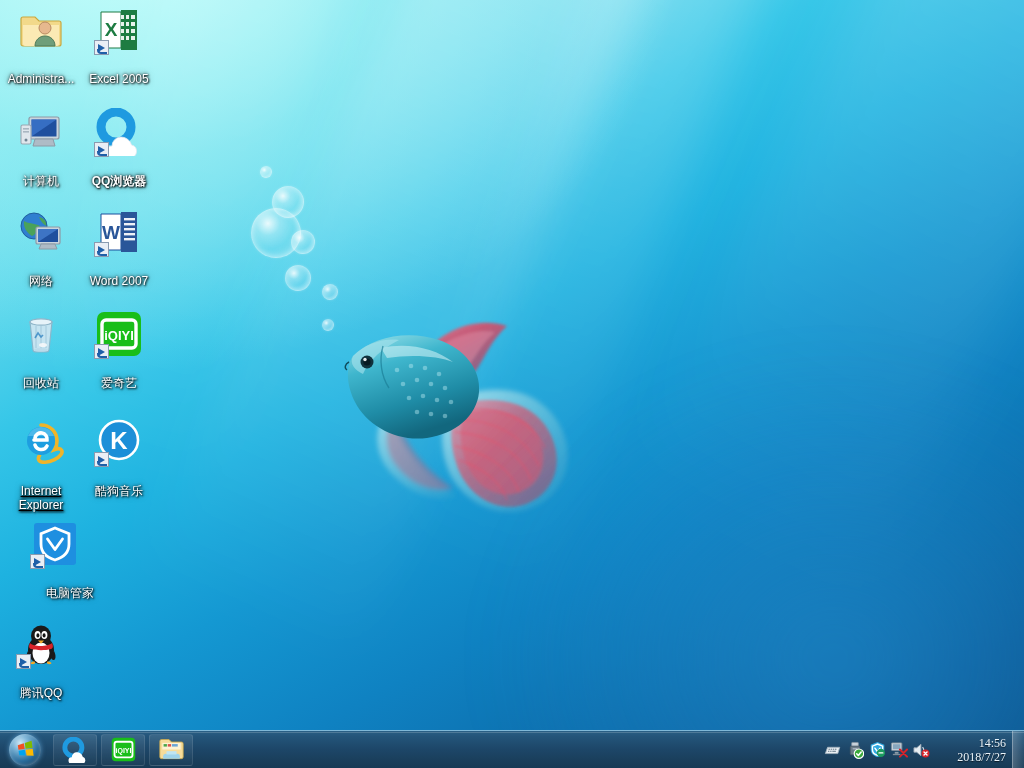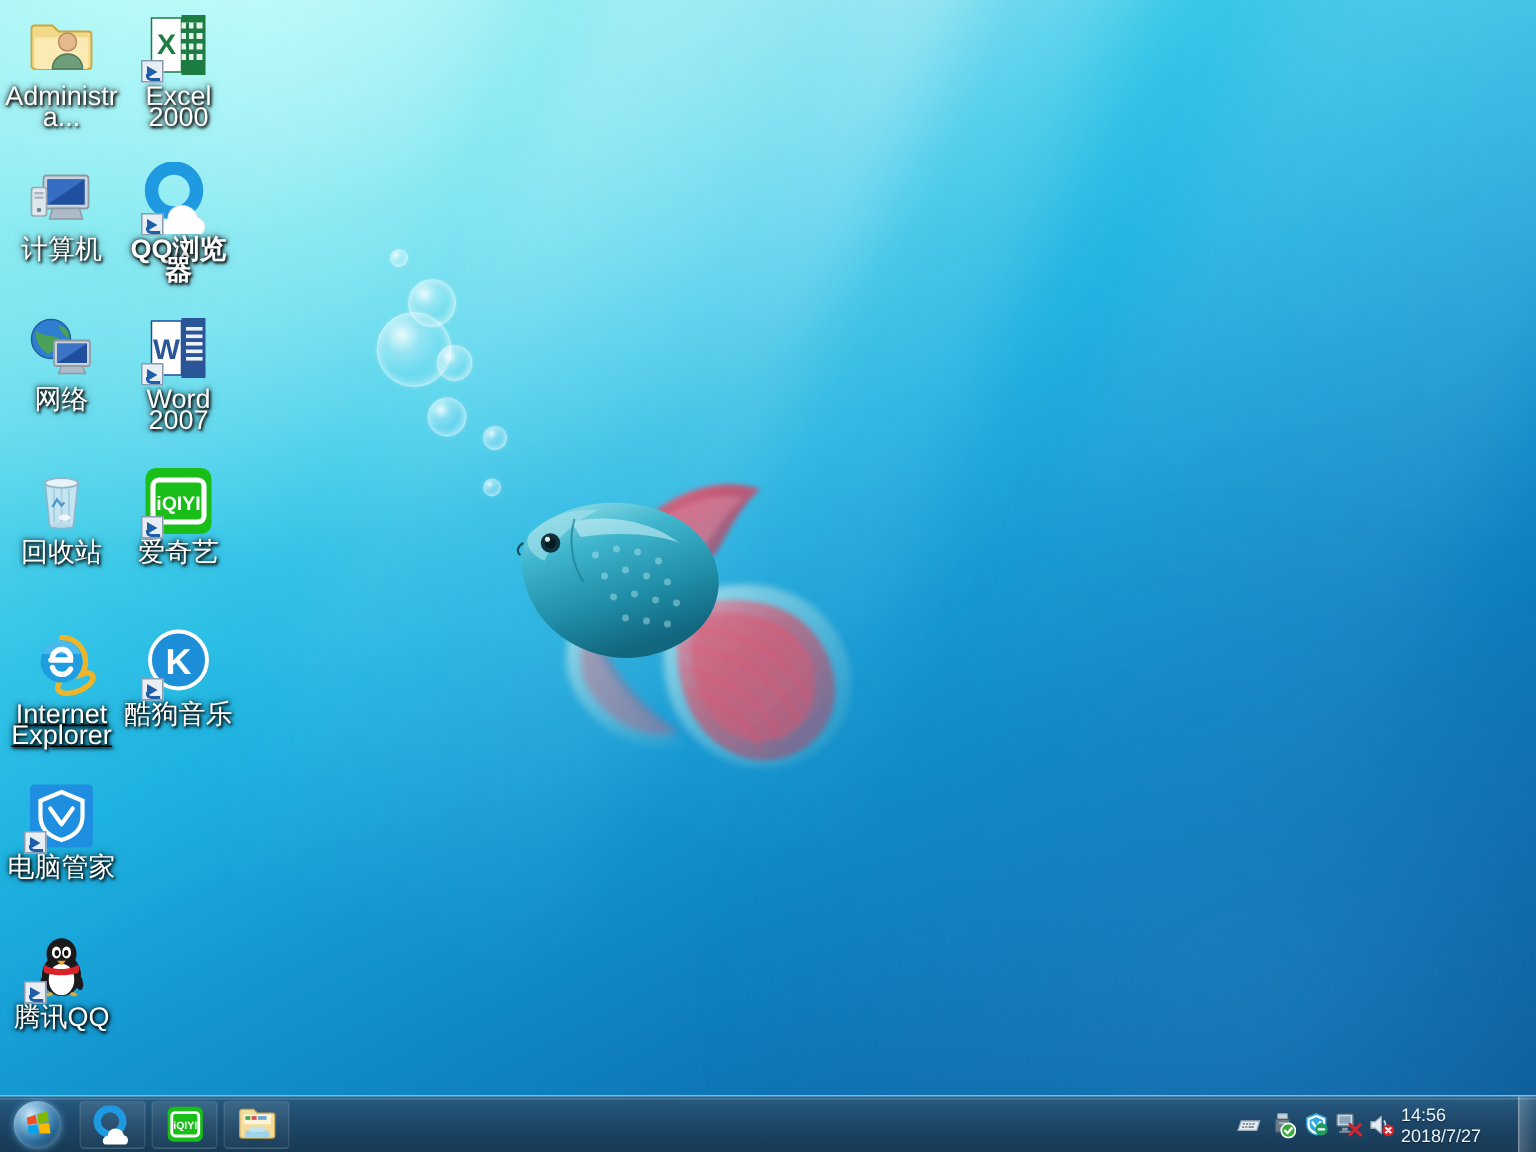--- a/index.html
+++ b/index.html
@@ -55,7 +55,7 @@
   .dicon{ position:absolute; width:78px; text-align:center; cursor:default;
     -webkit-user-select:none; user-select:none; }
   .dicon .glyph{ width:48px; height:48px; margin:0 auto; position:relative; }
-  .dicon .dlabel{ margin-top:3px; font-size:18px; line-height:14px; color:#fff;
+  .dicon .dlabel{ margin-top:18px; font-size:12px; line-height:14px; color:#fff;
     text-shadow:0 0 3px rgba(0,0,0,0.9), 1px 1px 2px rgba(0,0,0,0.95), 0 0 6px rgba(0,0,0,0.5);
     word-wrap:break-word; }
   

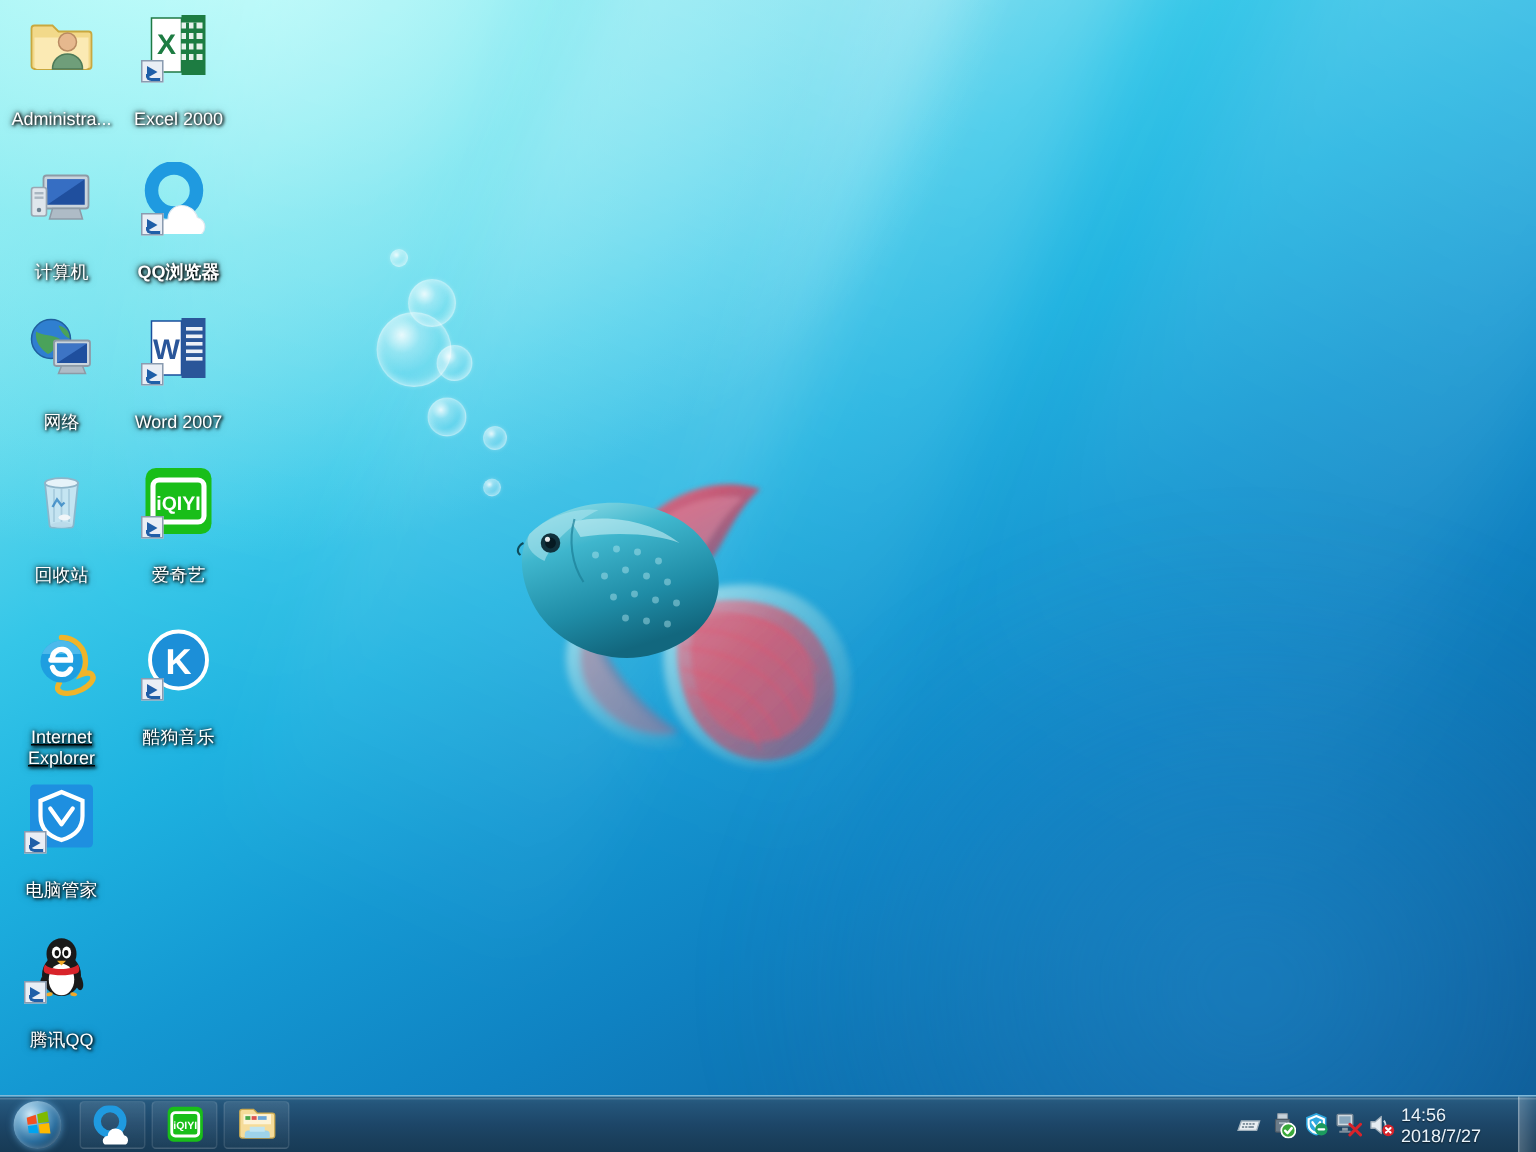--- a/index.html
+++ b/index.html
@@ -223,7 +223,7 @@
         <path d="M35 9 v26" stroke="#1d7c42" stroke-width="2"></path>
         <text x="16" y="30" text-anchor="middle" font-family="'Liberation Sans',sans-serif" font-size="19" font-weight="bold" fill="#1d7c42">X</text>
       </svg><span class="shortcut"></span></div>
-        <div class="dlabel">Excel 2000</div>
+        <div class="dlabel">Excel 2005</div>
       </div>
       <div class="dicon" style="left: 2px; top: 108px;">
         <div class="glyph">

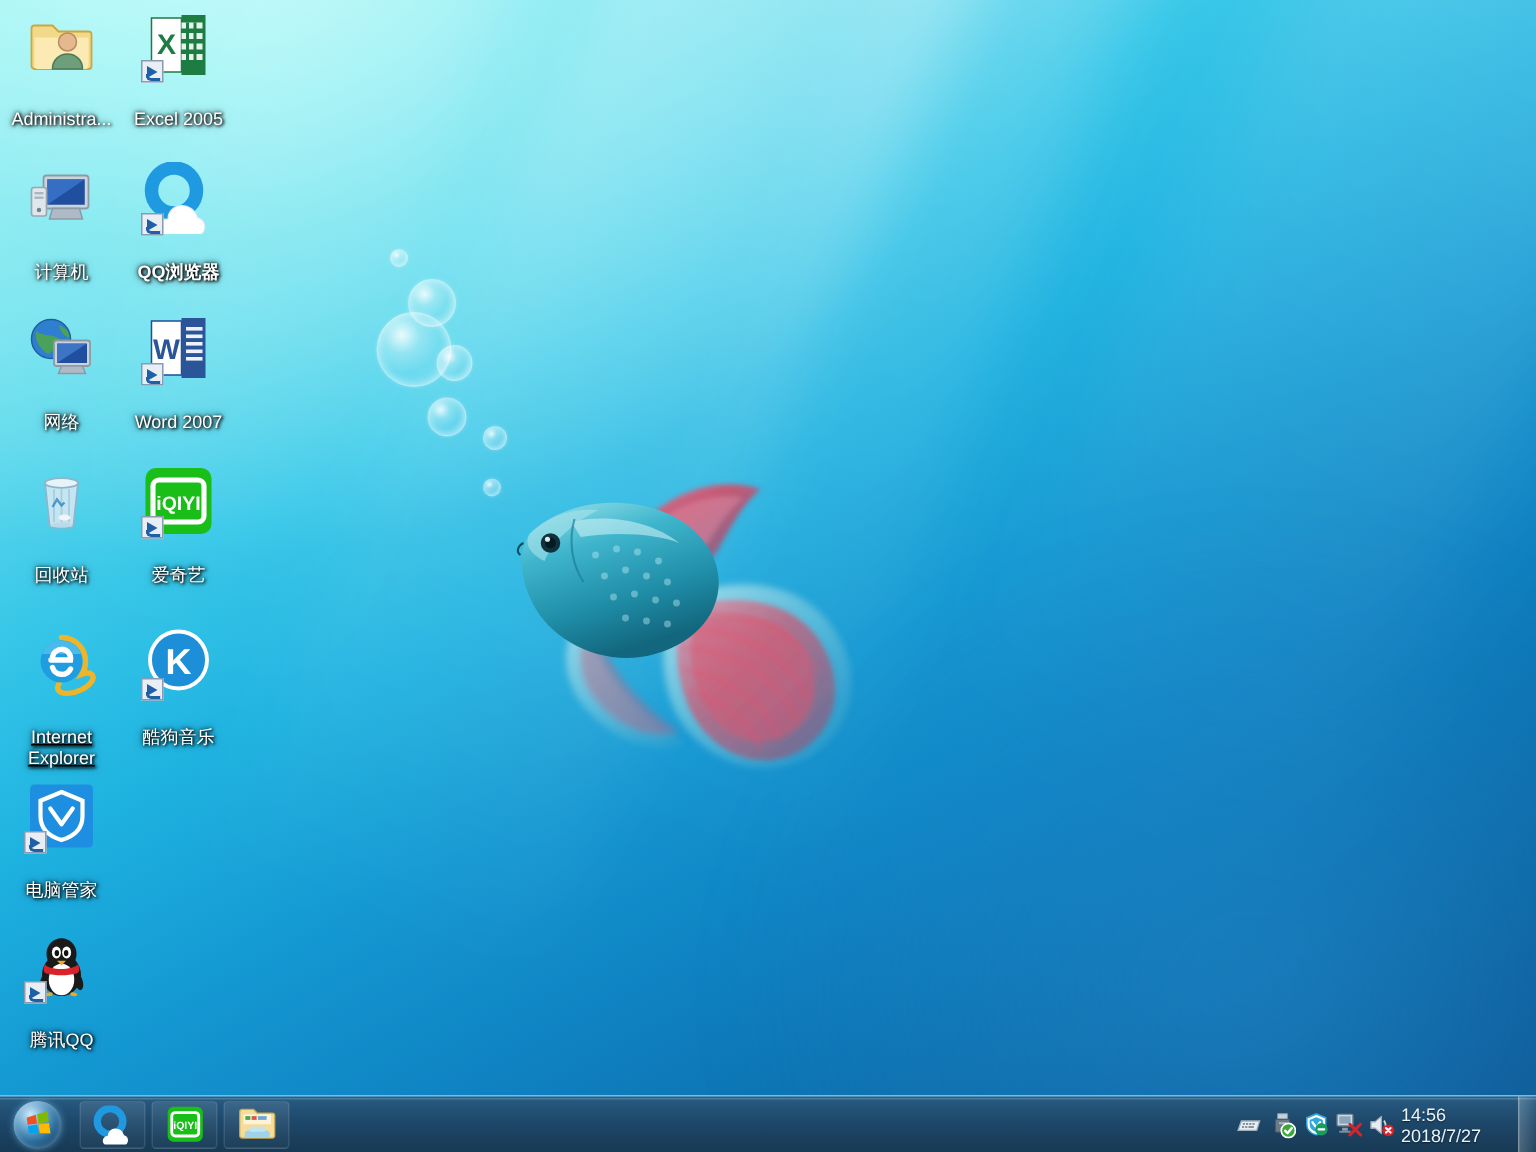--- a/index.html
+++ b/index.html
@@ -317,7 +317,7 @@
       </svg><span class="shortcut"></span></div>
         <div class="dlabel">酷狗音乐</div>
       </div>
-      <div class="dicon" style="left: 2px; top: 520px;">
+      <div class="dicon" style="left: 16px; top: 520px; text-align: right;">
         <div class="glyph">
       <svg width="48" height="48" viewBox="0 0 48 48">
         <rect x="3" y="3" width="42" height="42" rx="3" fill="#1e8fe0"></rect>

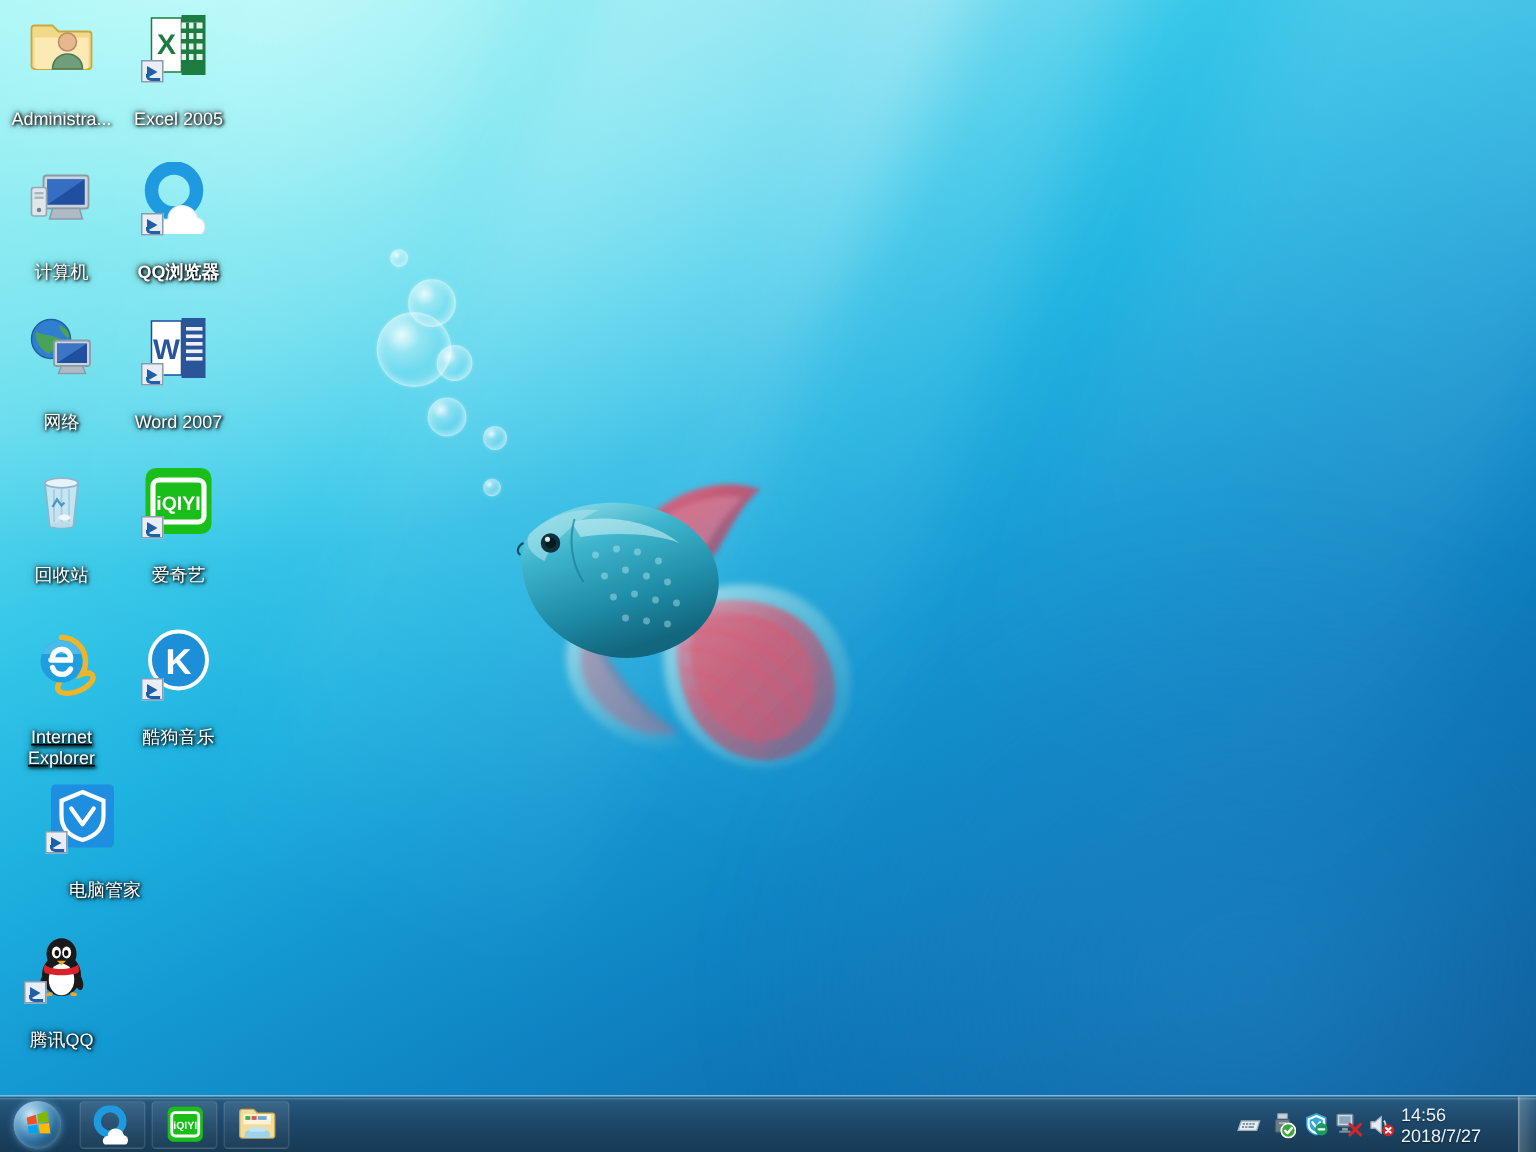--- a/index.html
+++ b/index.html
@@ -88,8 +88,8 @@
   #tray{ margin-left:auto; display:flex; align-items:center; height:38px; }
   .tray-icon{ width:22px; height:24px; display:flex; align-items:center; justify-content:center;
     cursor:pointer; position:relative; }
-  #clock{ width:76px; text-align:left; color:#eaf4fb; font-size:12px; line-height:14px;
-    cursor:pointer; padding:0 2px; text-shadow:0 1px 1px rgba(0,0,0,0.6); }
+  #clock{ width:76px; text-align:right; color:#eaf4fb; font-size:12px; line-height:14px;
+    cursor:pointer; padding:0 2px; text-shadow:0 1px 1px rgba(0,0,0,0.6);font-family:Liberation Serif, serif; }
   #show-desktop{ width:12px; height:38px; margin-left:4px; cursor:pointer;
     background:linear-gradient(to right, rgba(255,255,255,0.22), rgba(255,255,255,0.06));
     border-left:1px solid rgba(255,255,255,0.40); }

